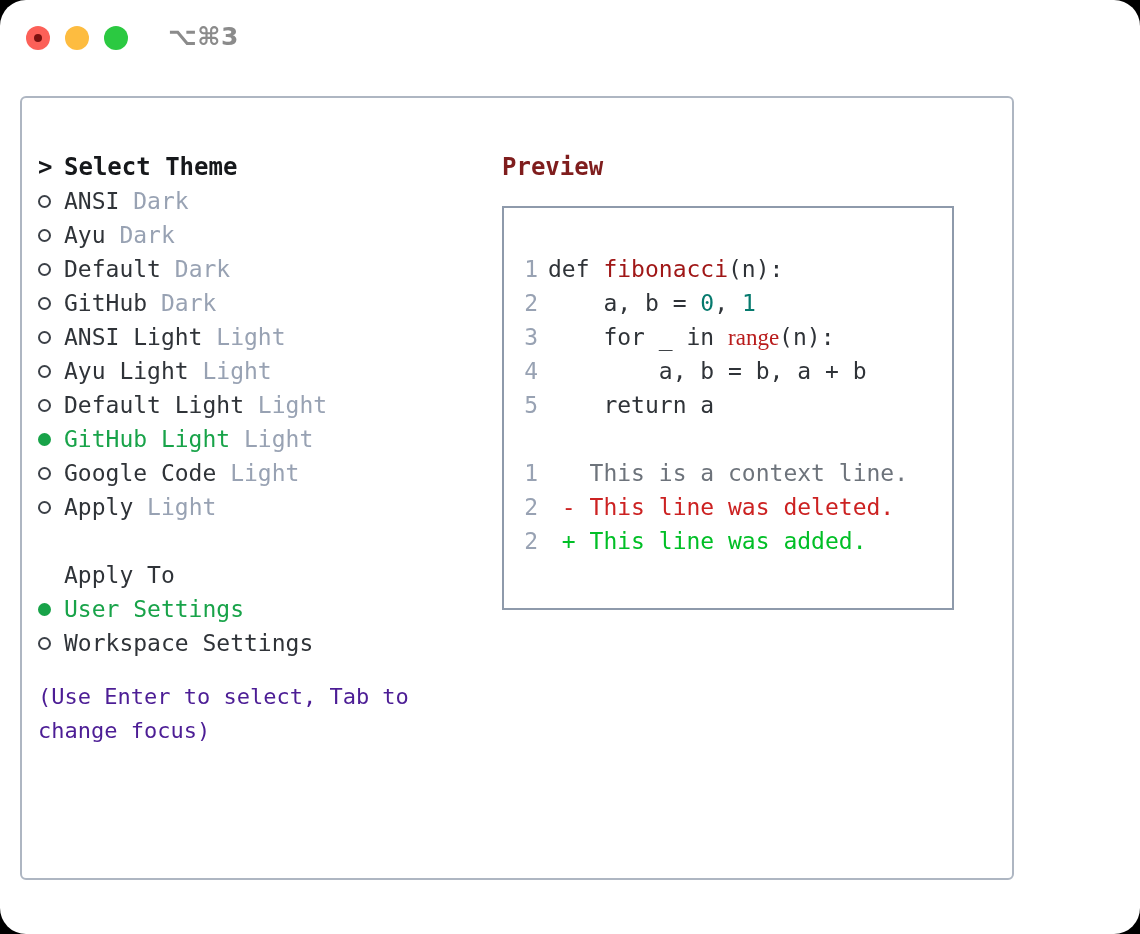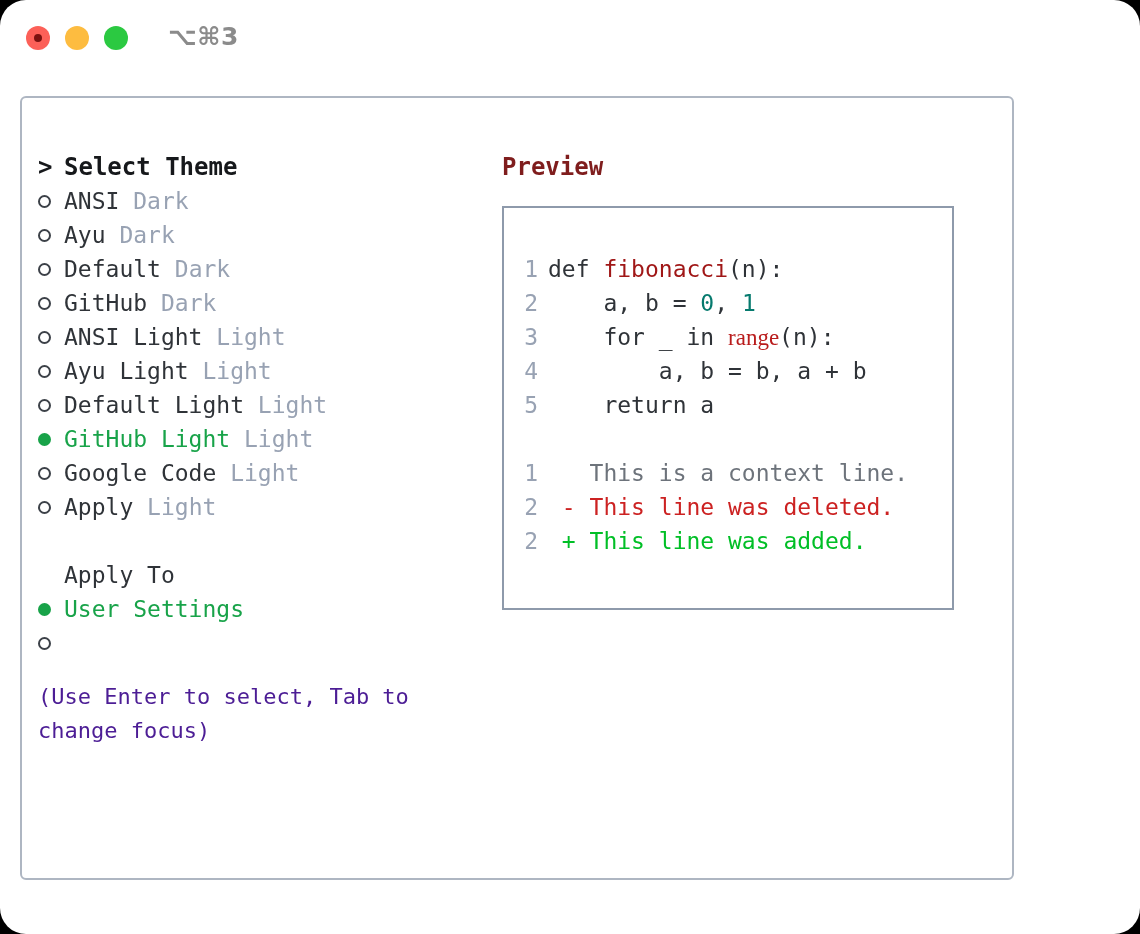--- a/index.html
+++ b/index.html
@@ -221,7 +221,7 @@
 
       <div id="apply-list">
           <div class="row"><span class="marker"><span class="bullet on"></span></span><span class="label-main sel">User Settings</span></div>
-          <div class="row"><span class="marker"><span class="bullet off"></span></span></div>
+          <div class="row"><span class="marker"><span class="bullet off"></span></span><span class="label-main">Workspace Settings</span></div>
         </div>
 
       <div class="hint">(Use Enter to select, Tab to change focus)</div>

